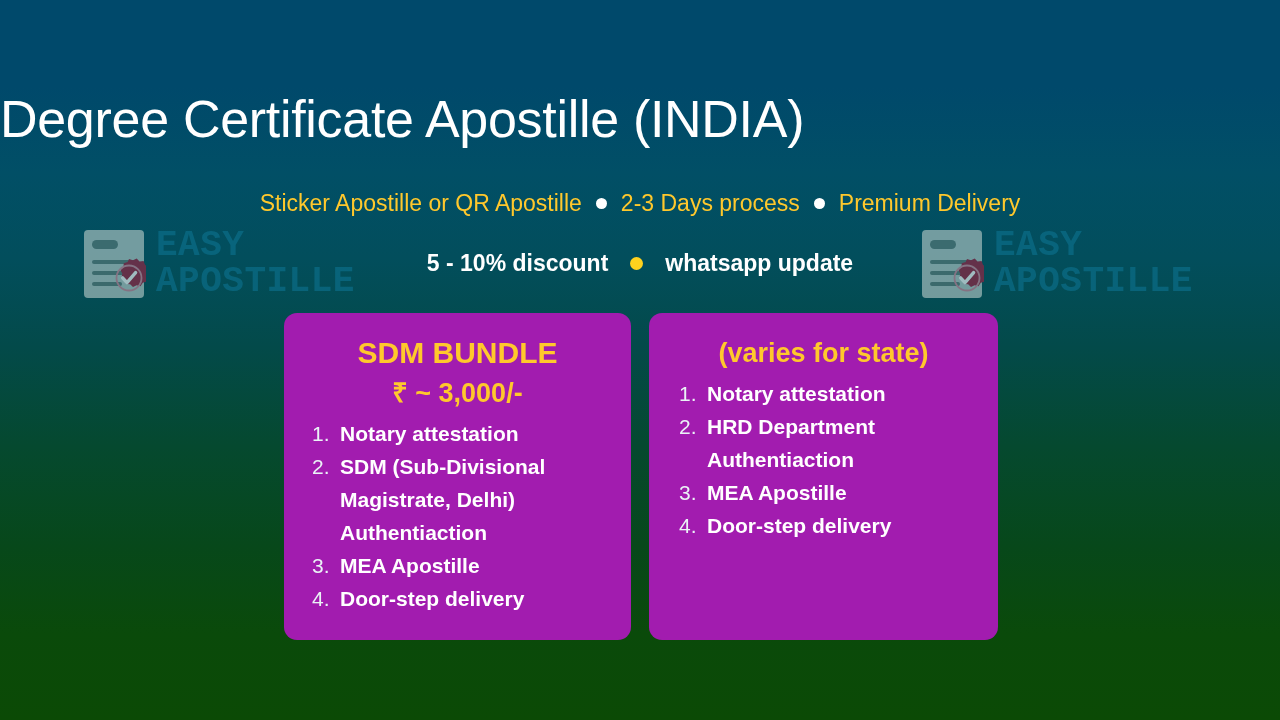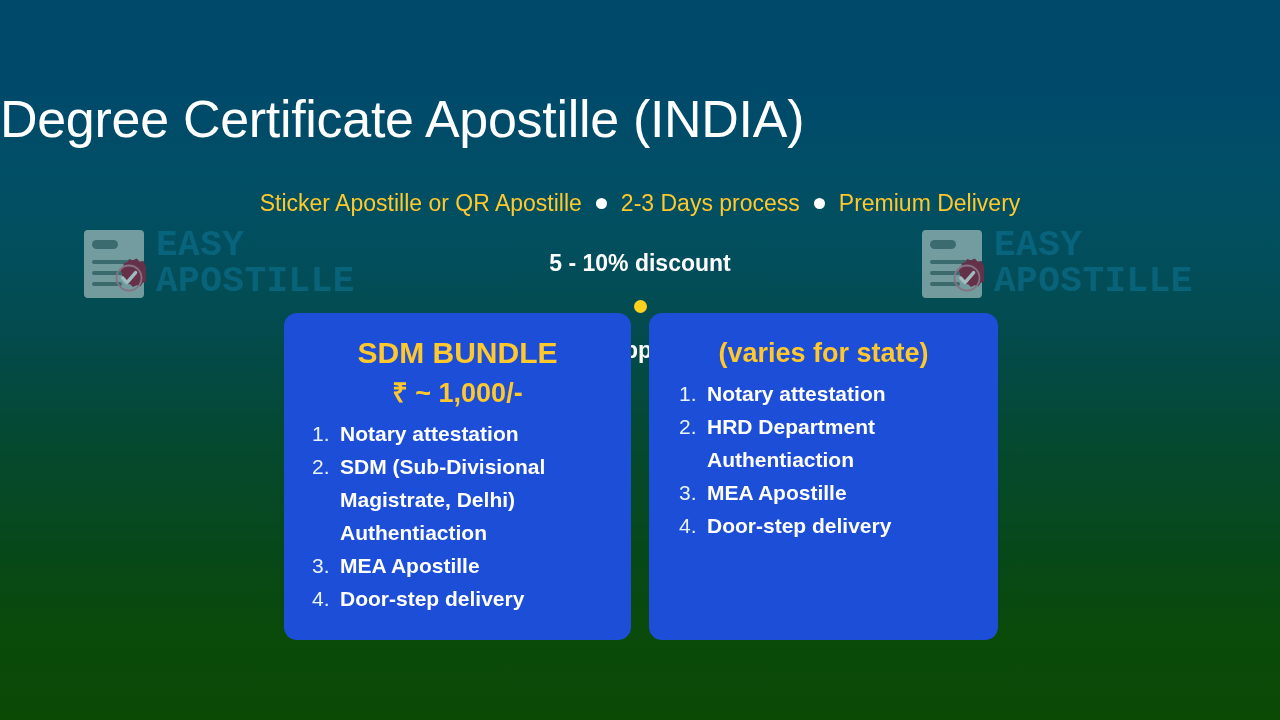--- a/index.html
+++ b/index.html
@@ -68,7 +68,6 @@
     color:#ffffff;
     line-height:30px;
     white-space:nowrap;
-    flex-direction:column;
   }
   .dot-gold {
     width:13px; height:13px;

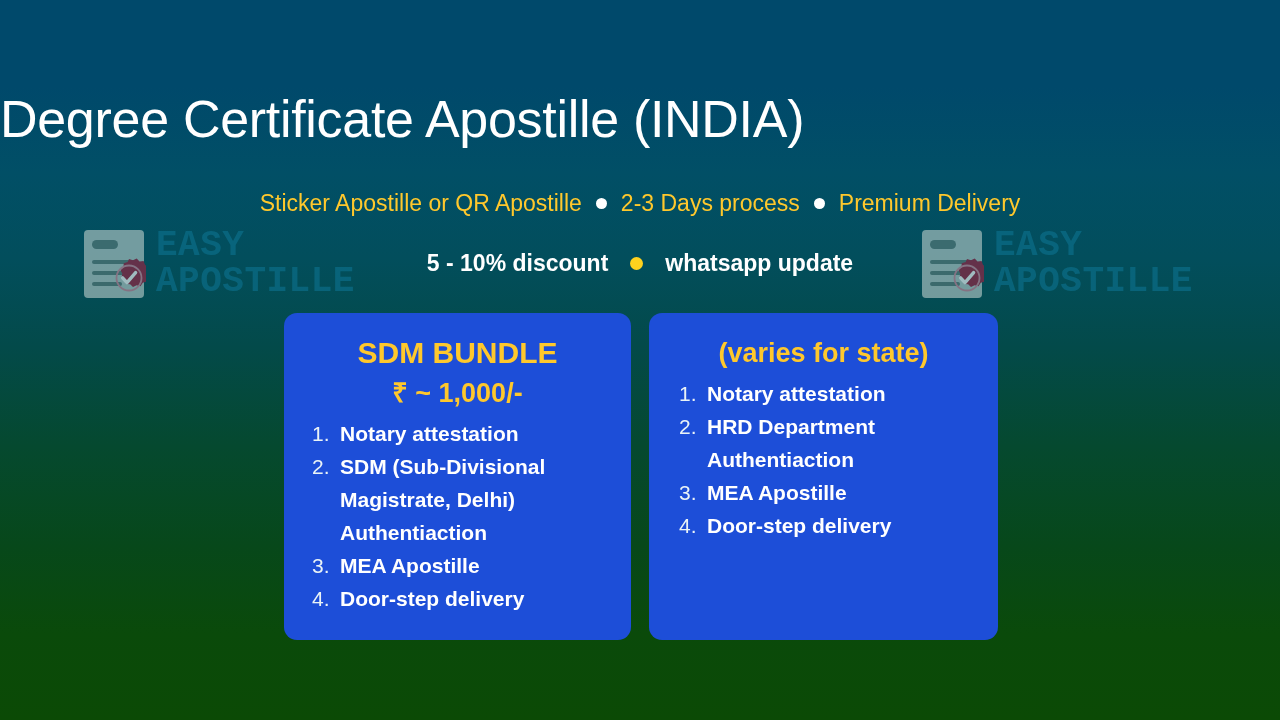--- a/index.html
+++ b/index.html
@@ -110,7 +110,7 @@
     gap:18px;
   }
   .card {
-    background:#1d4ed8;
+    background:#a21caf;
     border-radius:13px;
     padding:20px 0 0 0;
     position:relative;

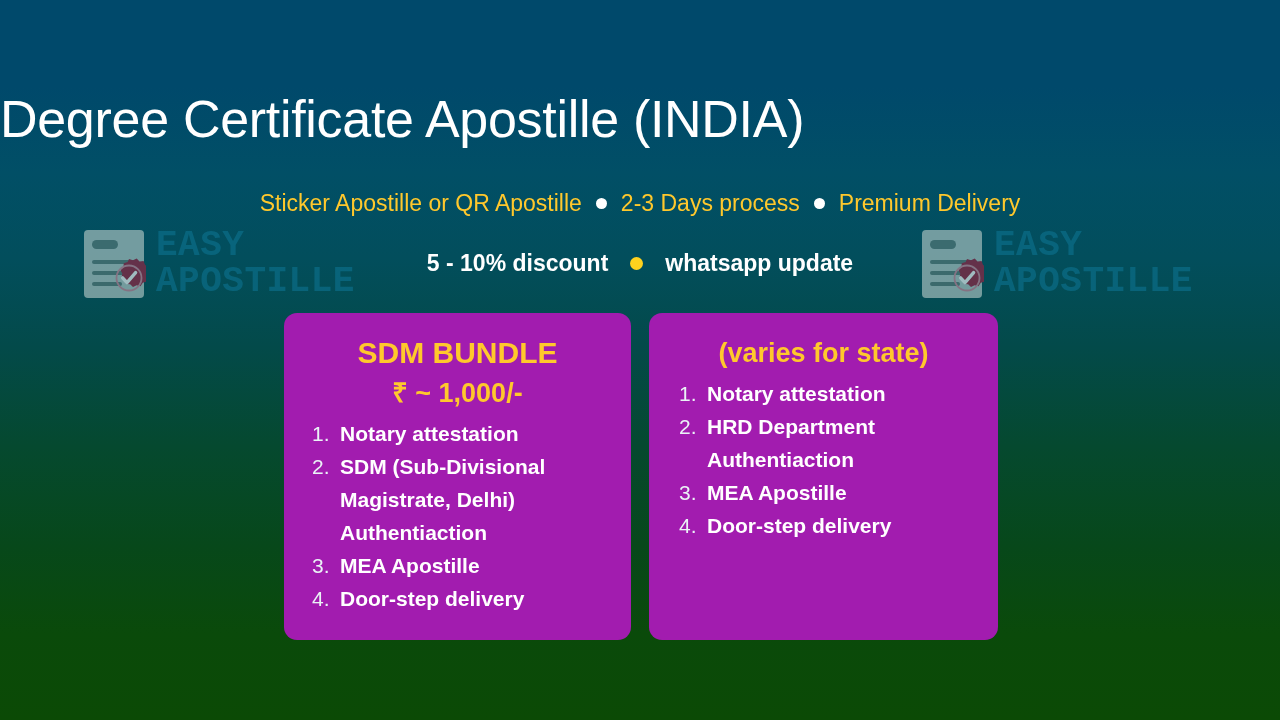--- a/index.html
+++ b/index.html
@@ -228,7 +228,7 @@
 
   <div class="card sdm">
     <div class="card-title">SDM BUNDLE</div>
-    <div class="card-subtitle">₹ ~  1,000/-</div>
+    <div class="card-subtitle">₹ ~  3,000/-</div>
     <ol class="card-list">
       <li>Notary attestation</li>
       <li>SDM (Sub-Divisional Magistrate, Delhi) Authentiaction</li>

